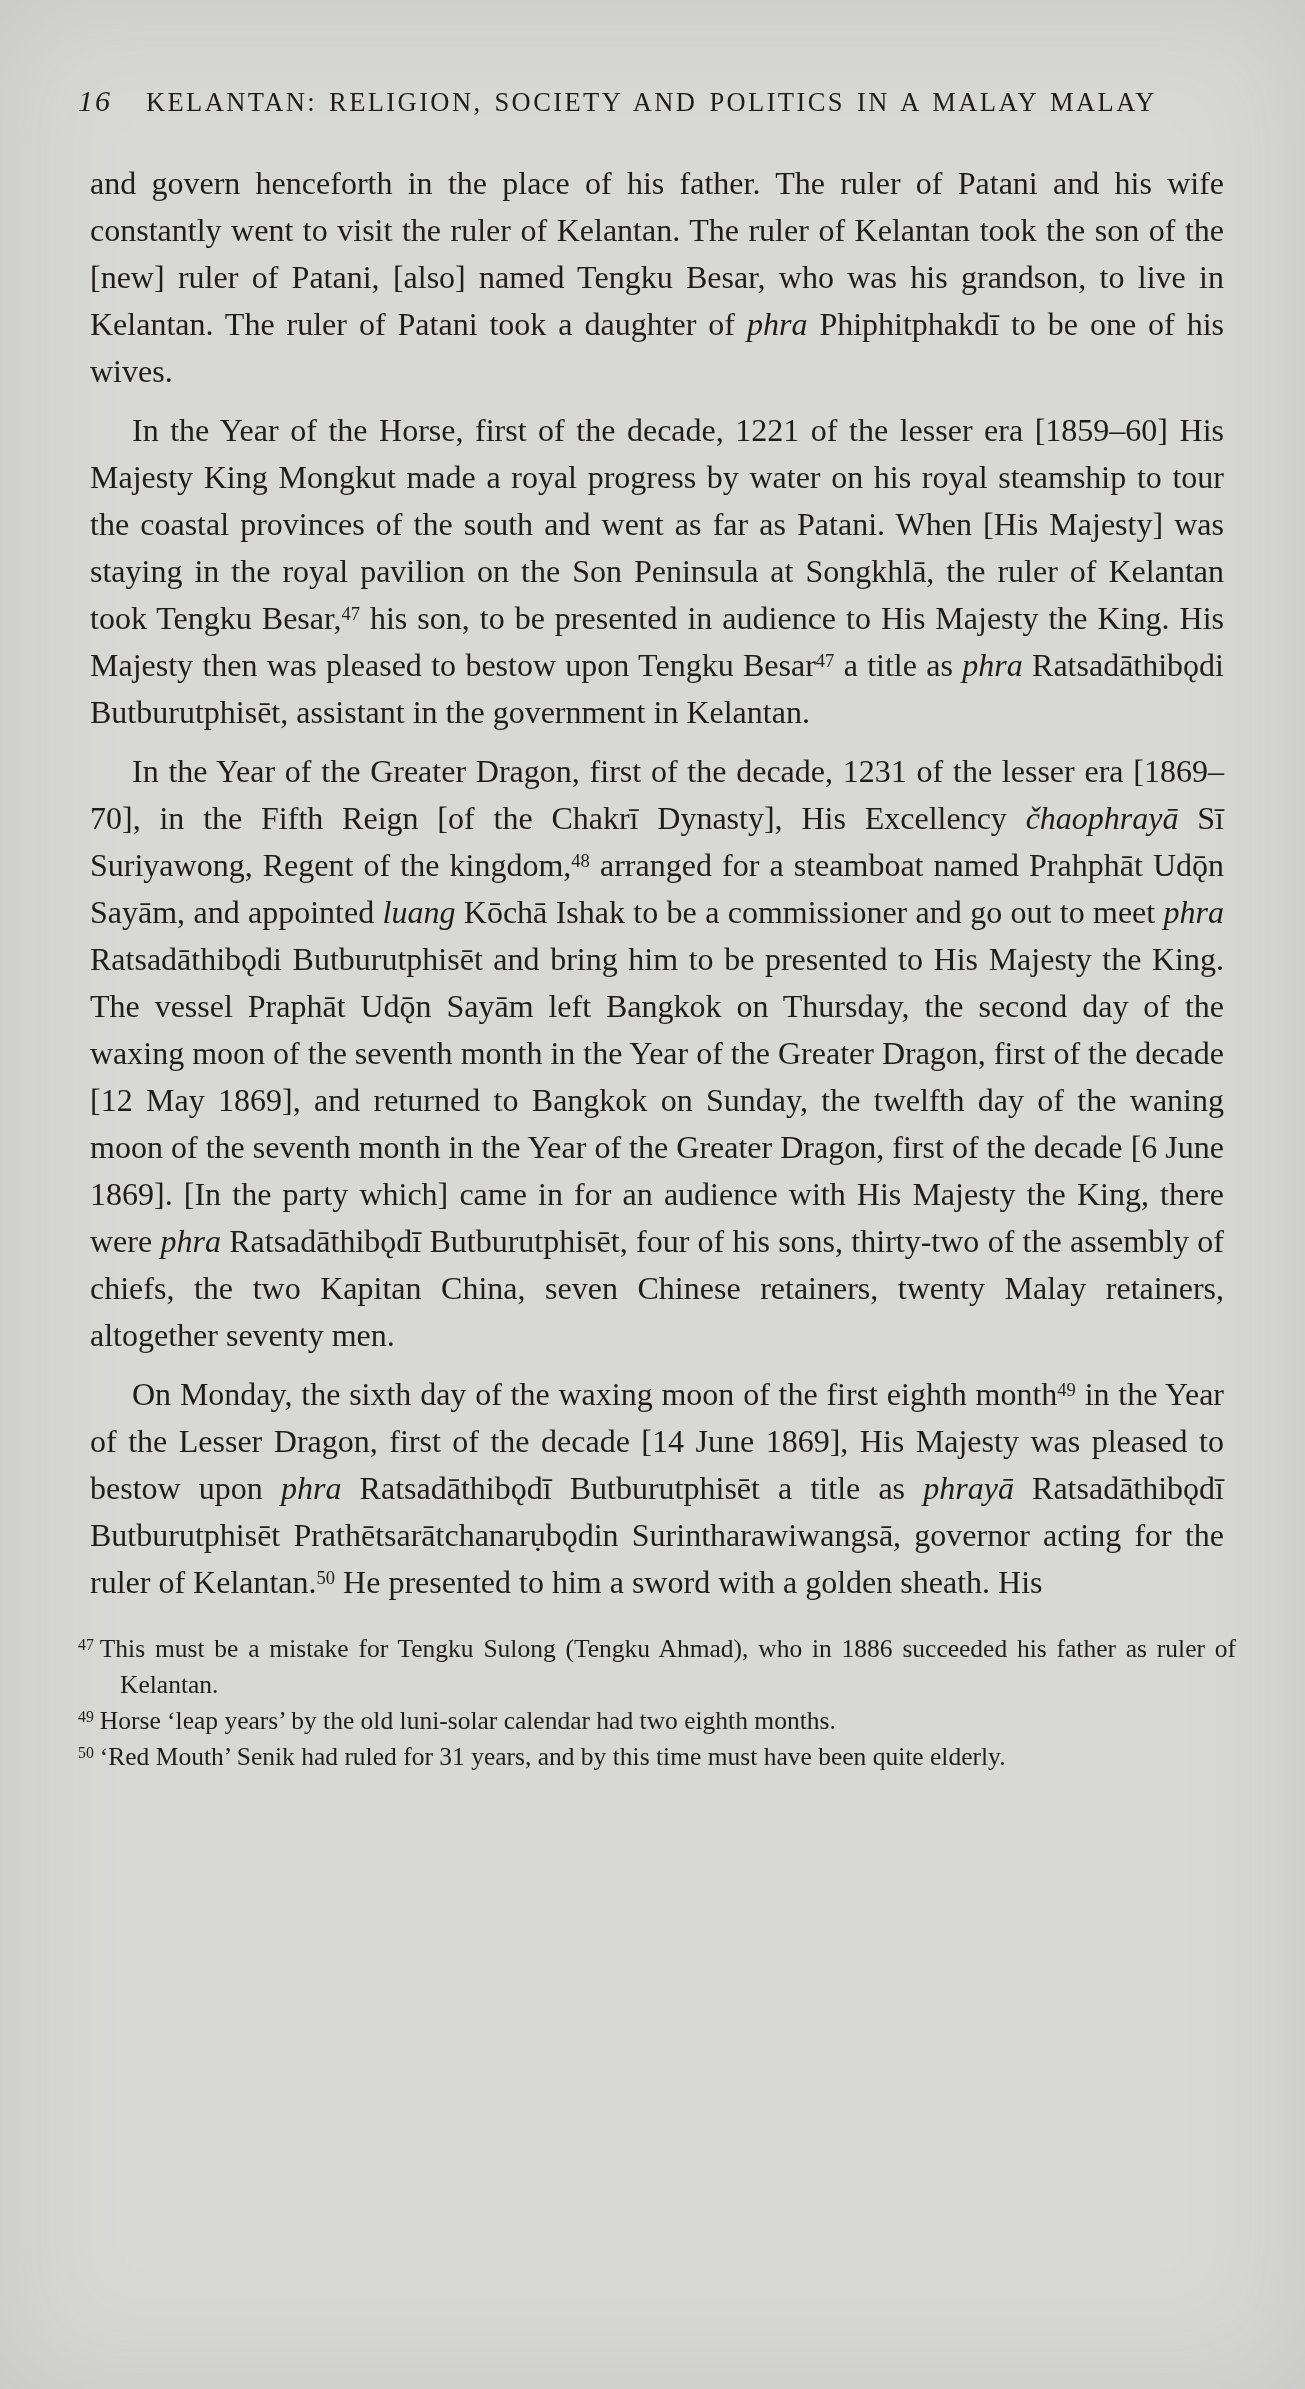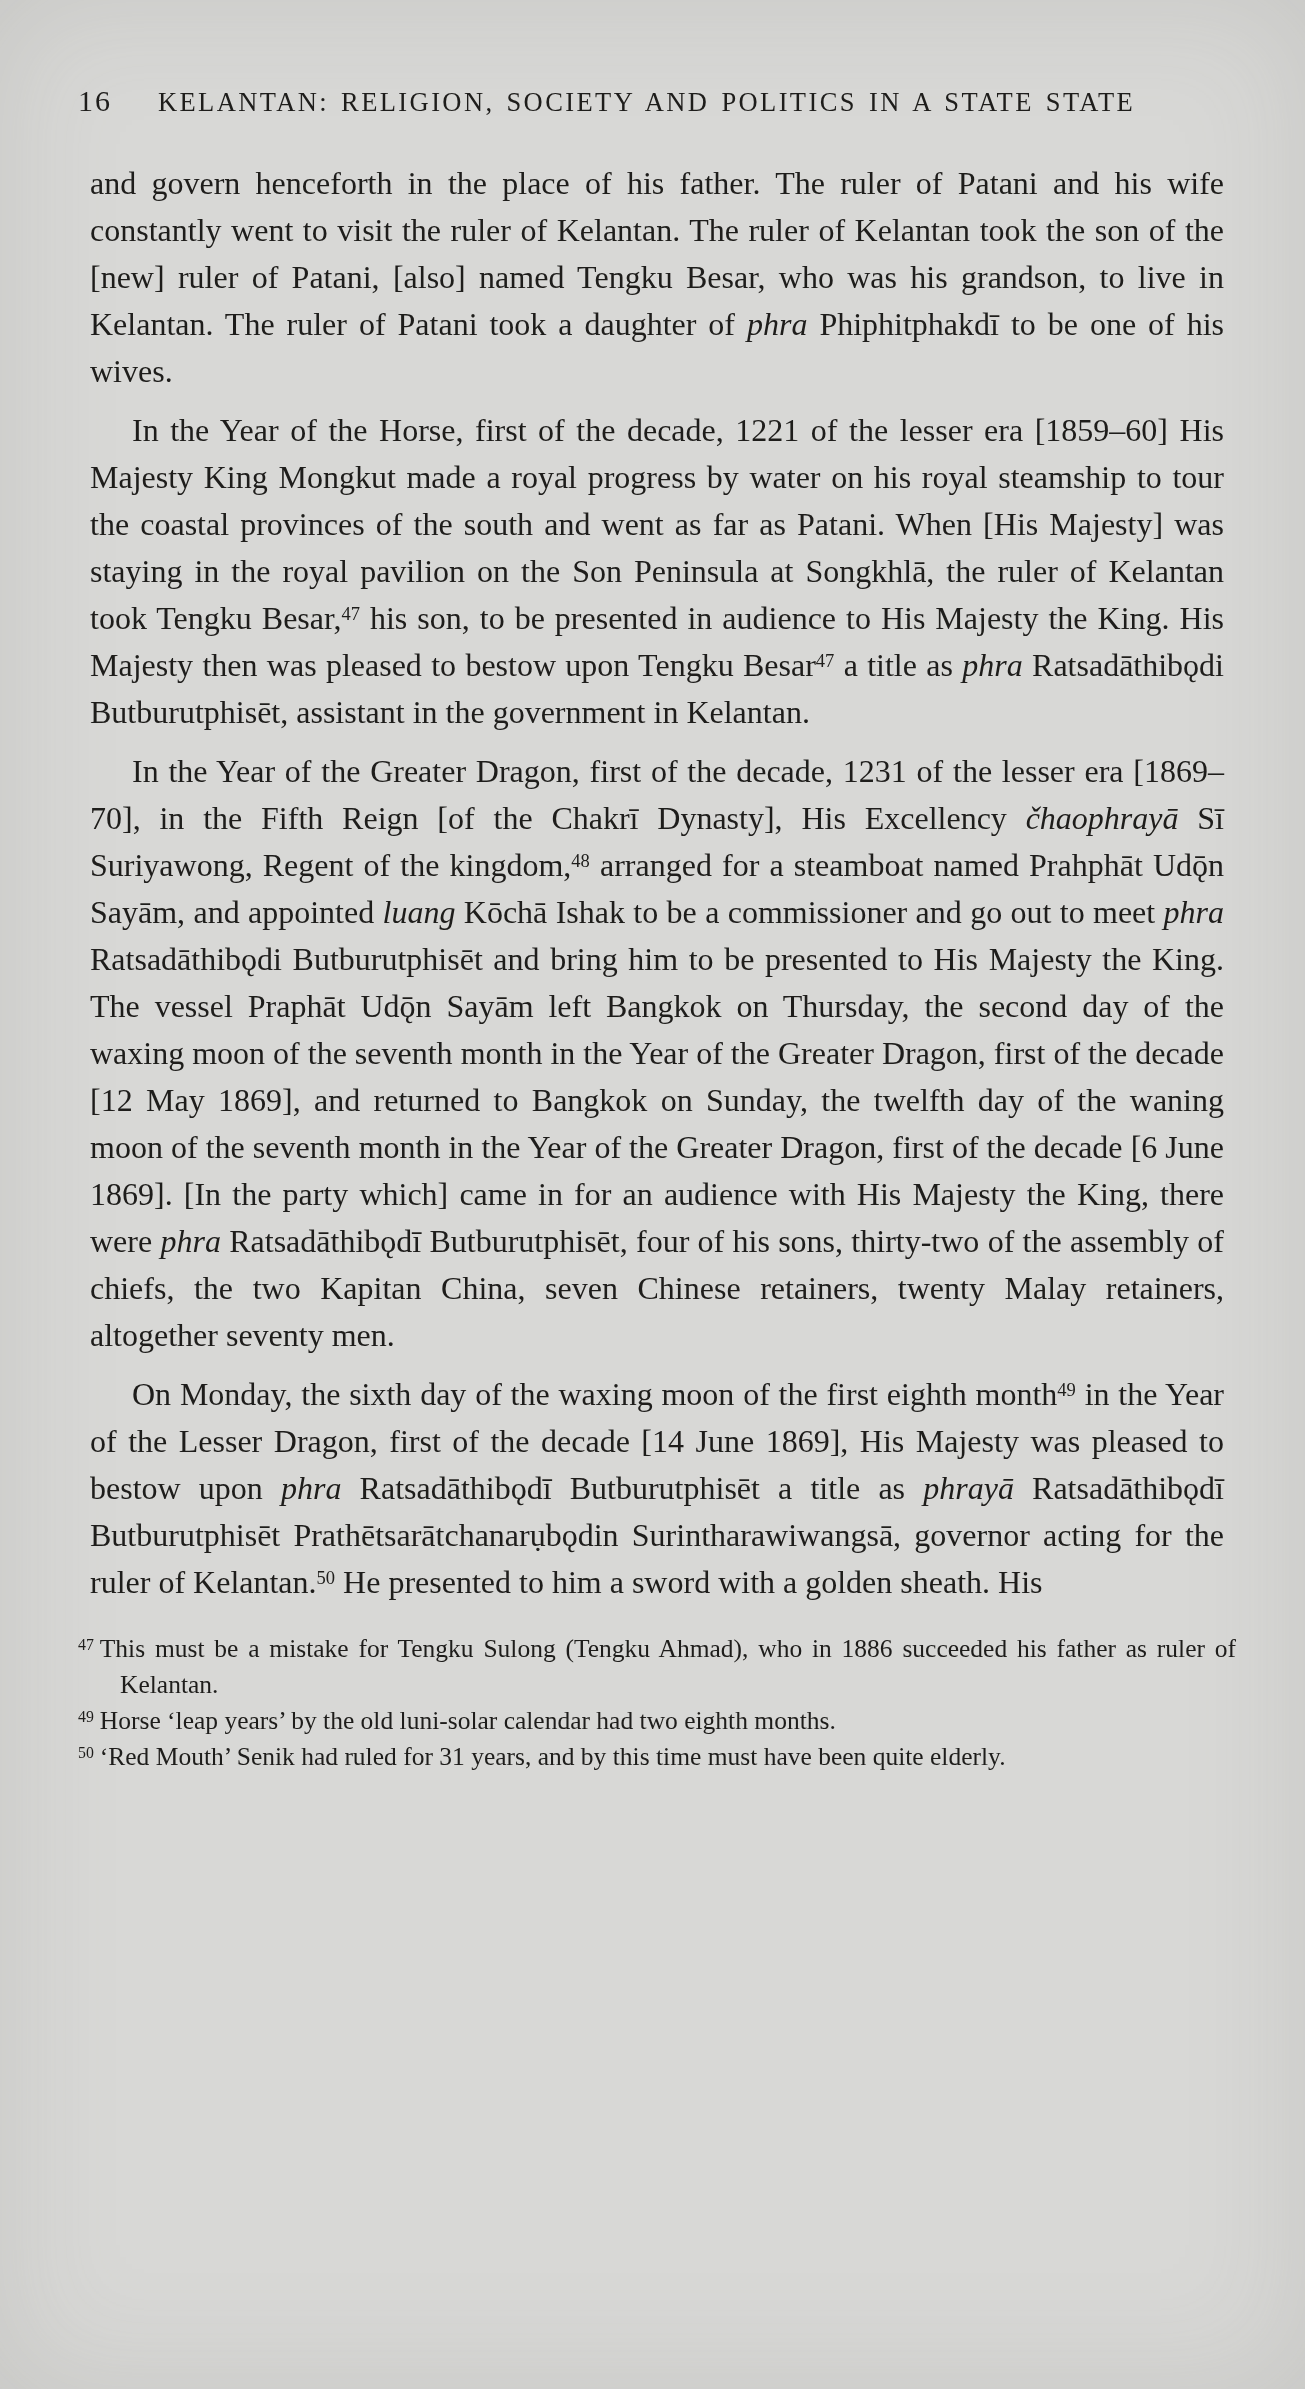--- a/index.html
+++ b/index.html
@@ -38,7 +38,8 @@
   .page-number {
     font-size: 30px;
     letter-spacing: 2px;
-    margin-right: 46px;
+    margin-right: 34px;
+    font-style: italic;
   }
   .running-title {
     font-size: 26.5px;

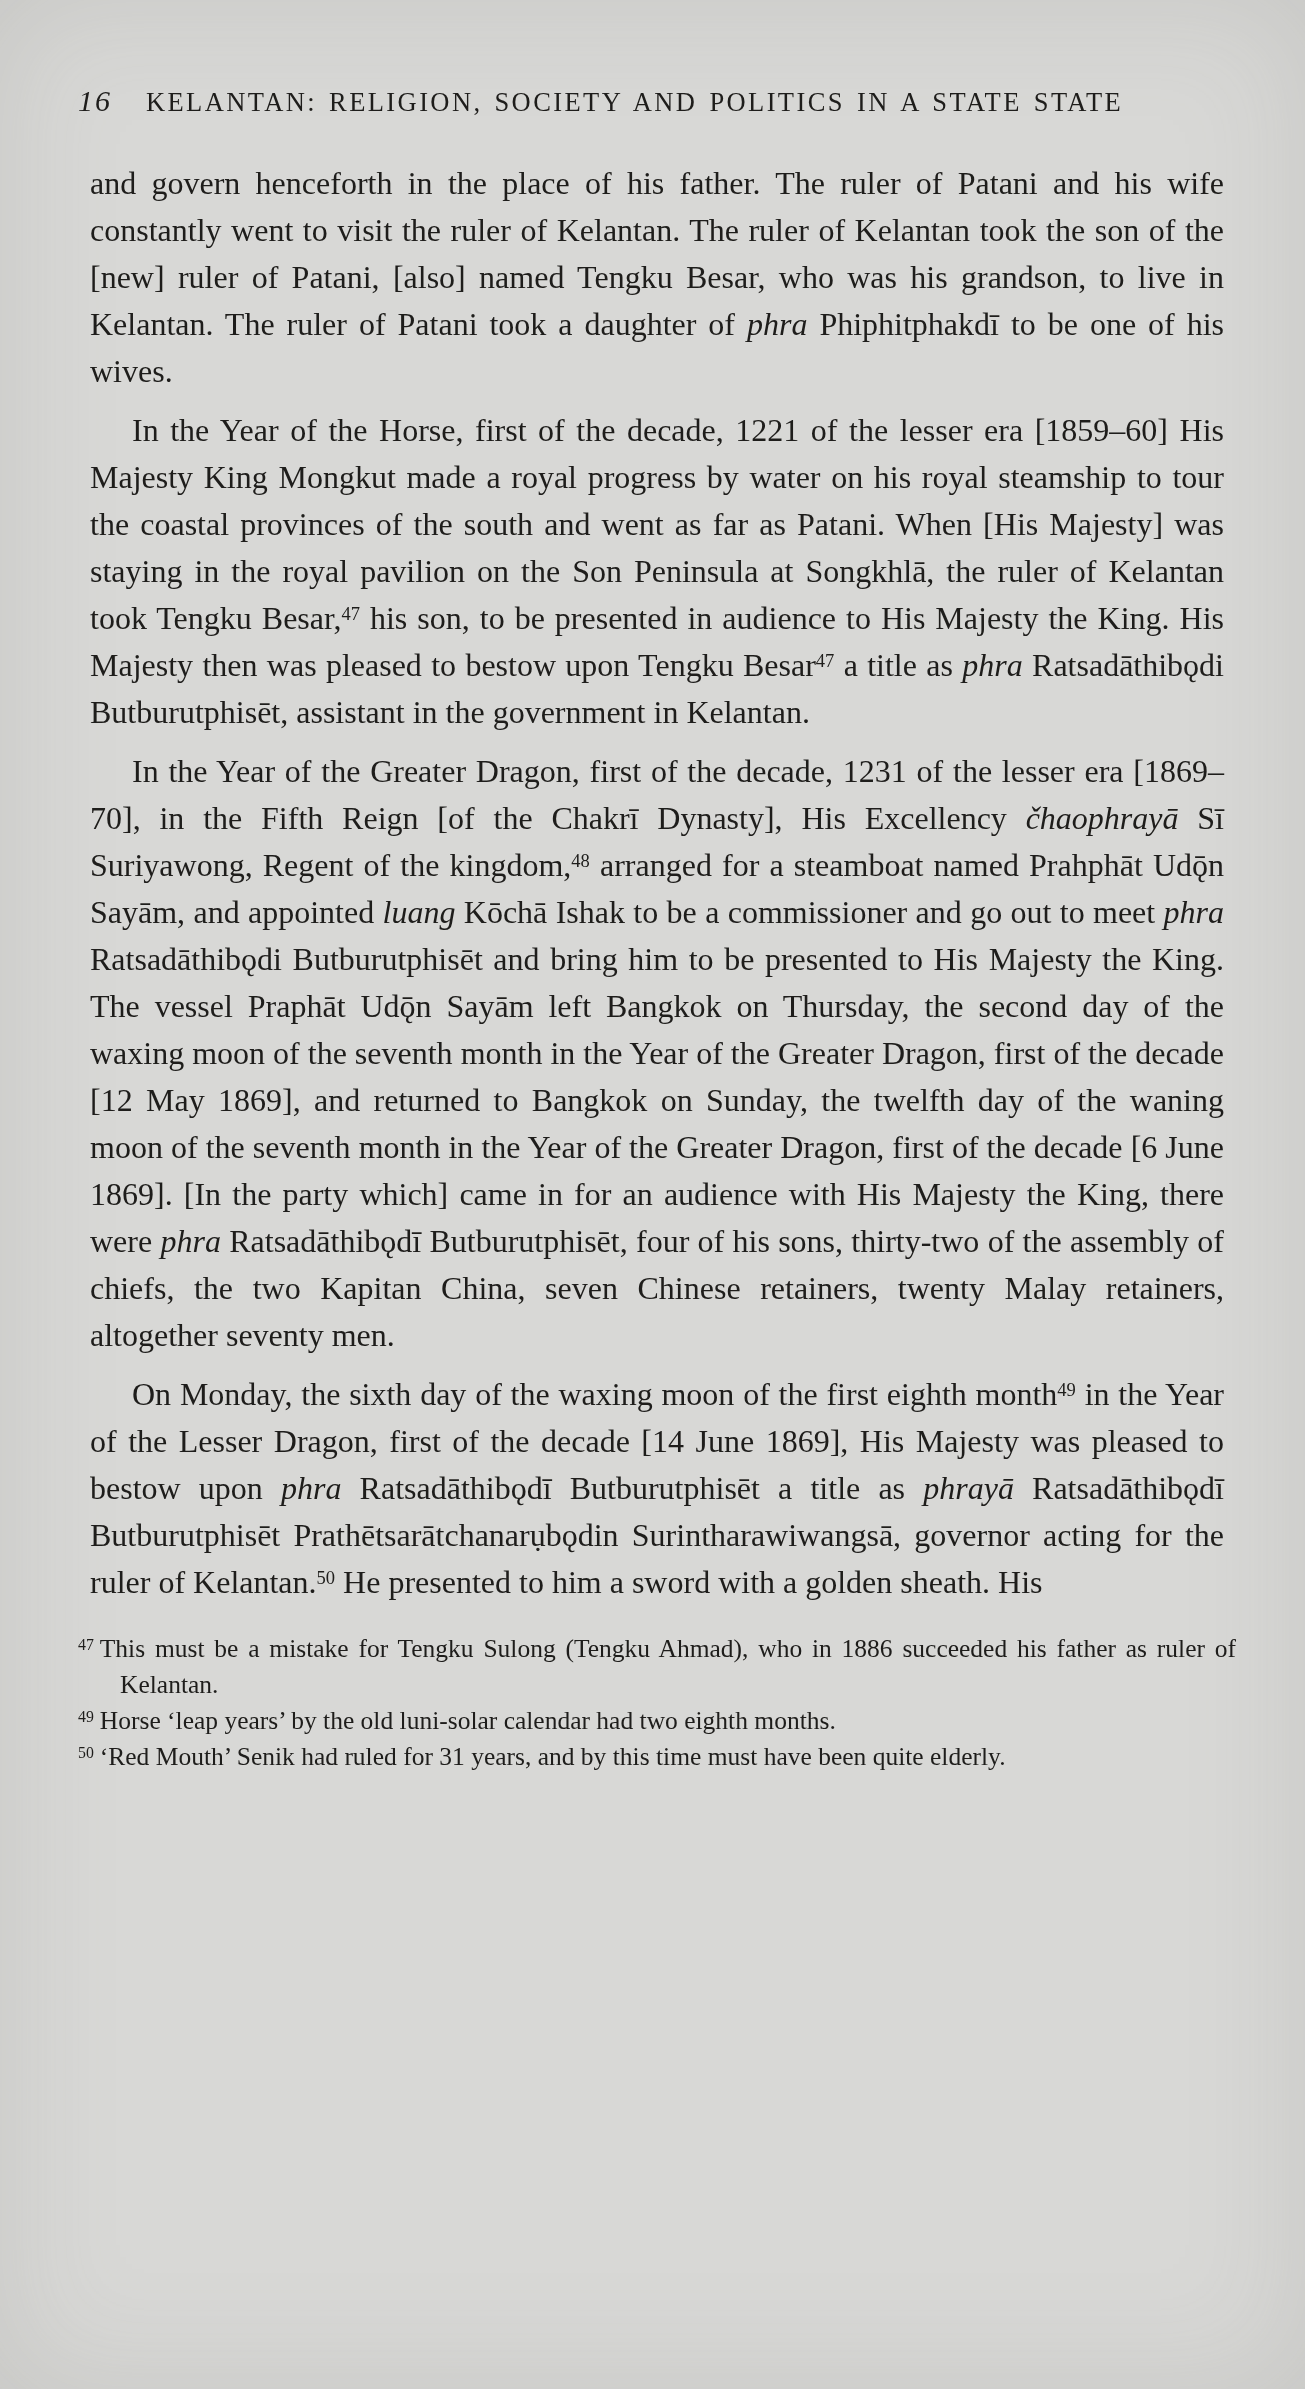--- a/index.html
+++ b/index.html
@@ -94,7 +94,7 @@
   <div class="content">
     <header class="running-head">
       <span class="page-number">16</span>
-      <span class="running-title">KELANTAN: RELIGION, SOCIETY AND POLITICS IN A STATE STATE</span>
+      <span class="running-title">KELANTAN: RELIGION, SOCIETY AND POLITICS IN A MALAY MALAY</span>
     </header>
 
     <main class="body-text">

